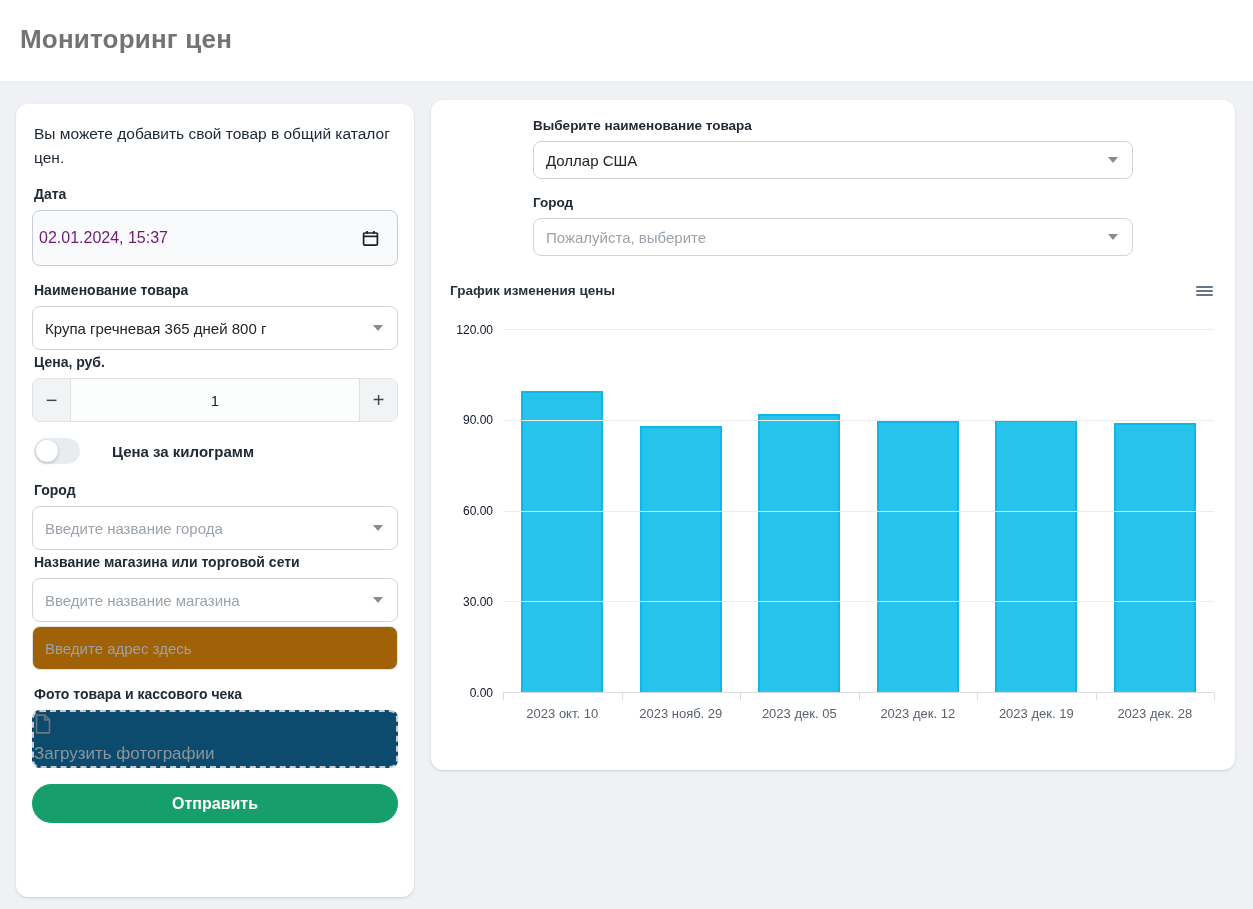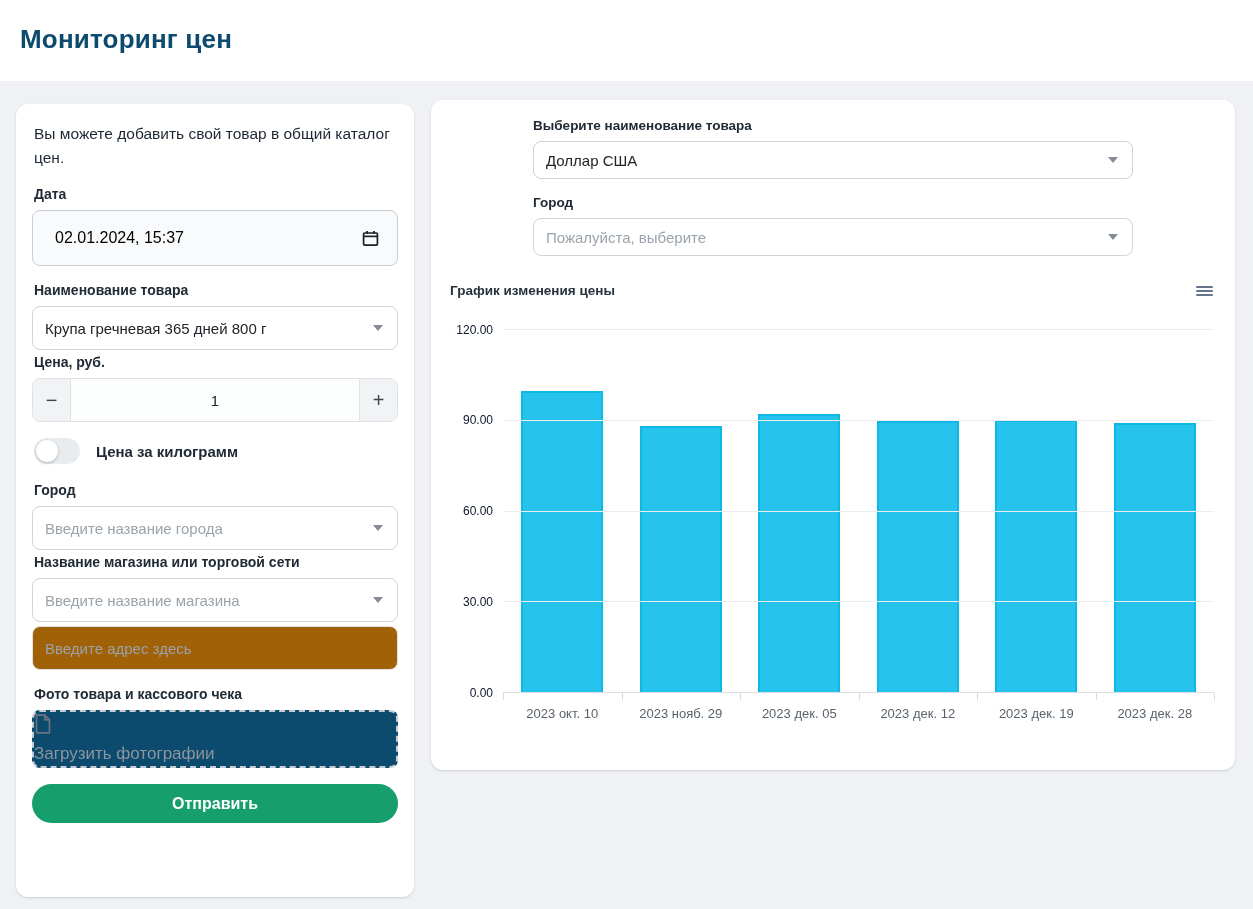--- a/index.html
+++ b/index.html
@@ -10,7 +10,7 @@
   }
   
   .header { position:absolute; left:0; top:0; width:1253px; height:81px; background:#ffffff; }
-  .header h1 { position:absolute; left:20px; top:24px; font-size:26px; font-weight:bold; color:#0c4a6e; letter-spacing:.2px; }
+  .header h1 { position:absolute; left:20px; top:24px; font-size:26px; font-weight:bold; color:#737373; letter-spacing:.2px; }
 
   
   .card { background:#fff; border-radius:12px; box-shadow:0 1px 3px rgba(25,35,50,.10), 0 1px 2px rgba(25,35,50,.06); position:absolute; }

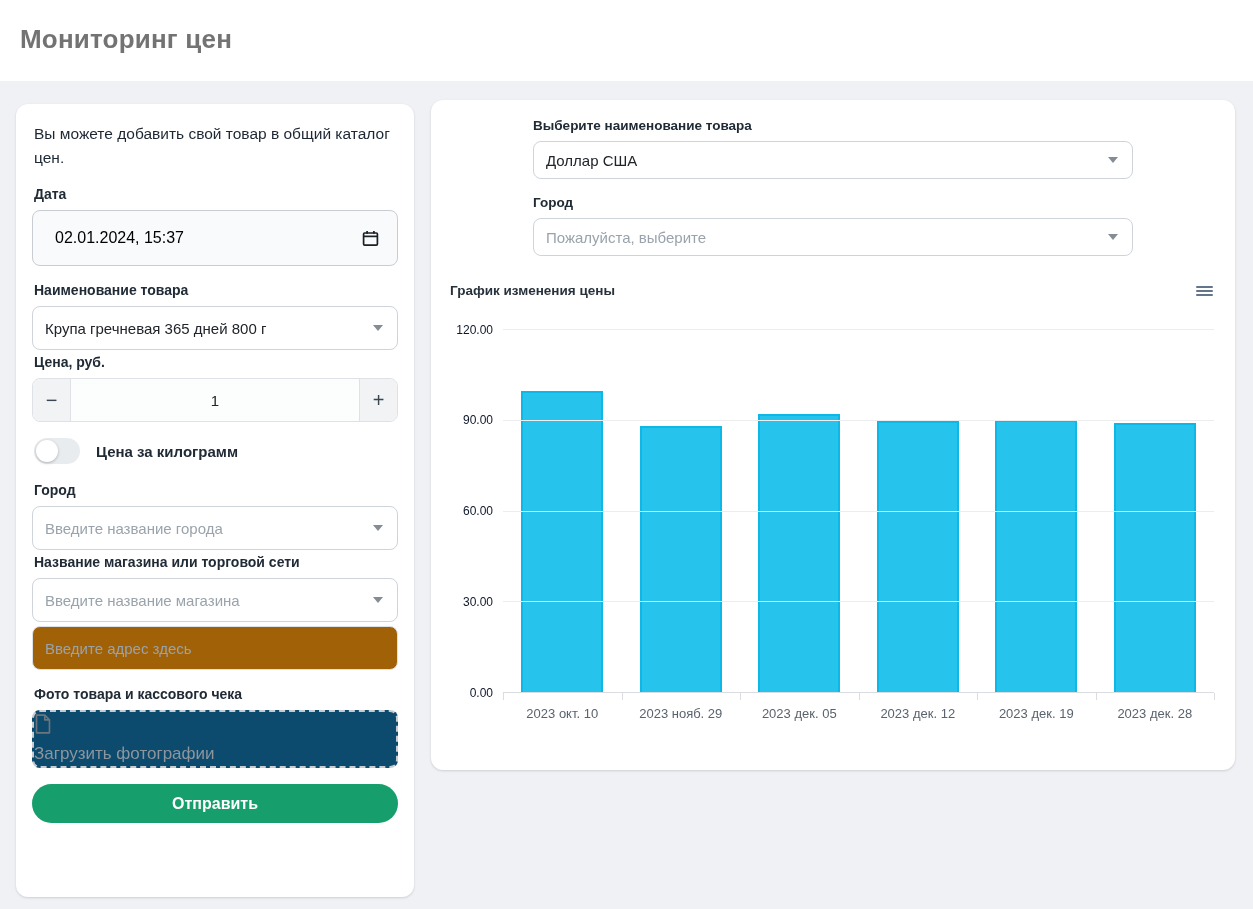--- a/index.html
+++ b/index.html
@@ -22,9 +22,9 @@
   .f-label { display:block; font-size:14px; font-weight:bold; color:#212b36; margin:0 2px 8px; }
   .date-input {
     display:flex; align-items:center; justify-content:space-between;
-    width:100%; height:56px; padding:0 18px 0 22px;
+    width:100%; height:56px; padding:0 18px 0 6px;
     background:#f9fafb; border:1px solid #c7cdd3; border-radius:8px;
-    font-size:16px; color:#000000; margin-bottom:16px; cursor:text;
+    font-size:16px; color:#701a75; margin-bottom:16px; cursor:text;
   }
   .select {
     display:flex; align-items:center; justify-content:space-between;

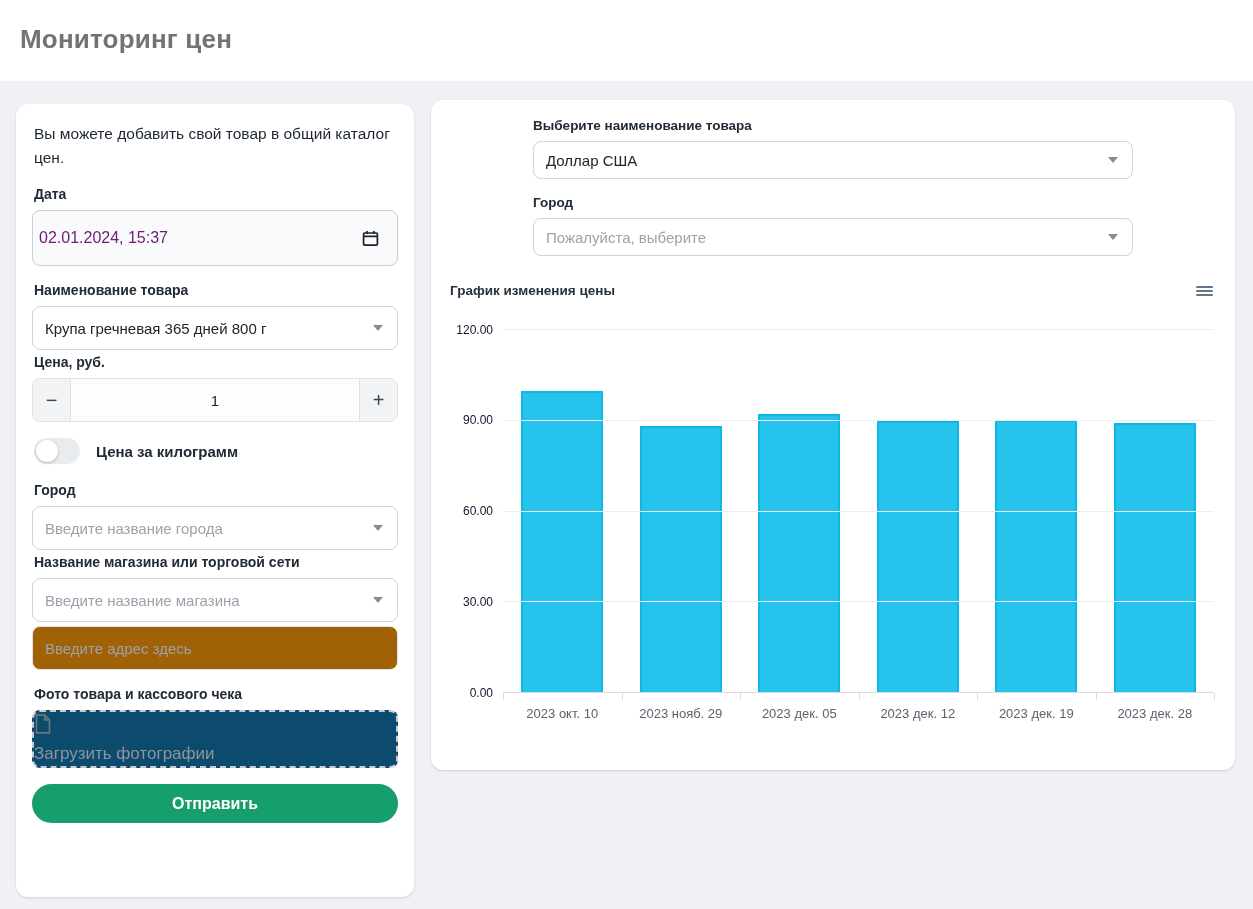--- a/index.html
+++ b/index.html
@@ -42,7 +42,7 @@
   .stepper .minus { border-right:1px solid #dee2e6; }
   .stepper .plus  { border-left:1px solid #dee2e6; }
   .stepper .value { flex:1; display:flex; align-items:center; justify-content:center; font-size:15px; color:#212529; background:#fcfdfd; }
-  .toggle-row { display:flex; align-items:center; gap:16px; margin:2px 2px 18px; }
+  .toggle-row { display:flex; align-items:center; gap:32px; margin:2px 2px 18px; }
   .switch { width:46px; height:26px; border-radius:13px; background:#e9ecef; position:relative; cursor:pointer; flex:none; }
   .switch .knob { position:absolute; left:2px; top:2px; width:22px; height:22px; border-radius:50%; background:#fff; box-shadow:0 1px 3px rgba(0,0,0,.25); }
   .toggle-label { font-size:15px; font-weight:bold; color:#212b36; }

